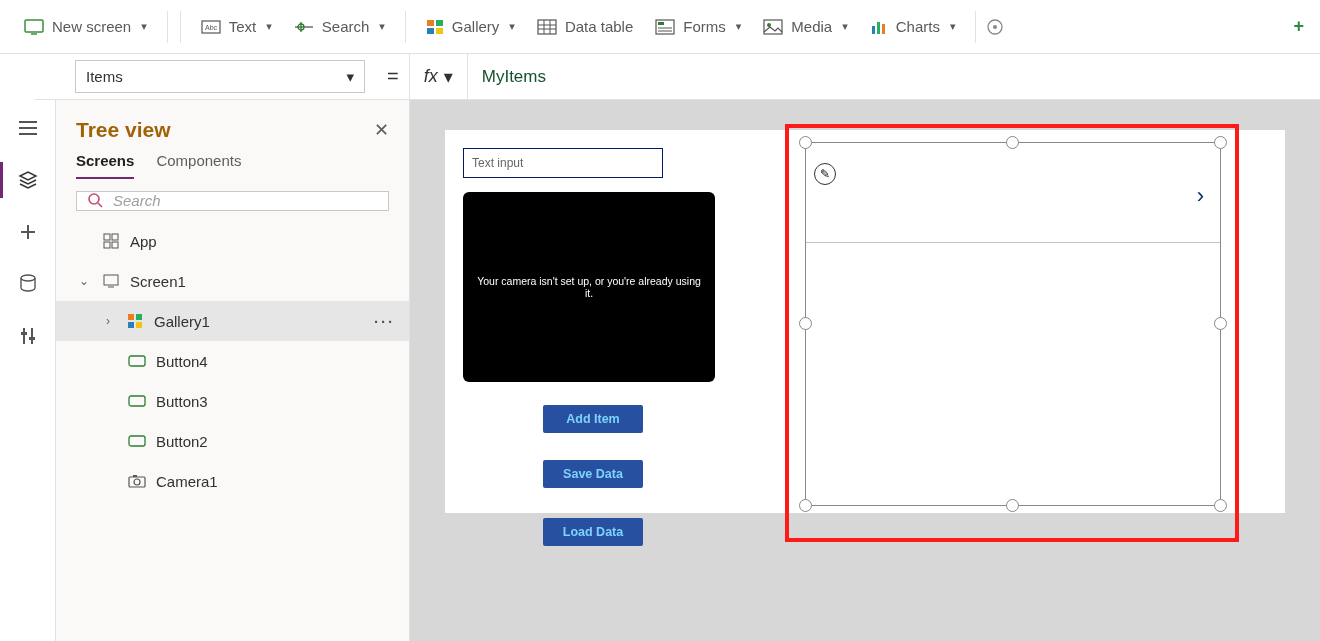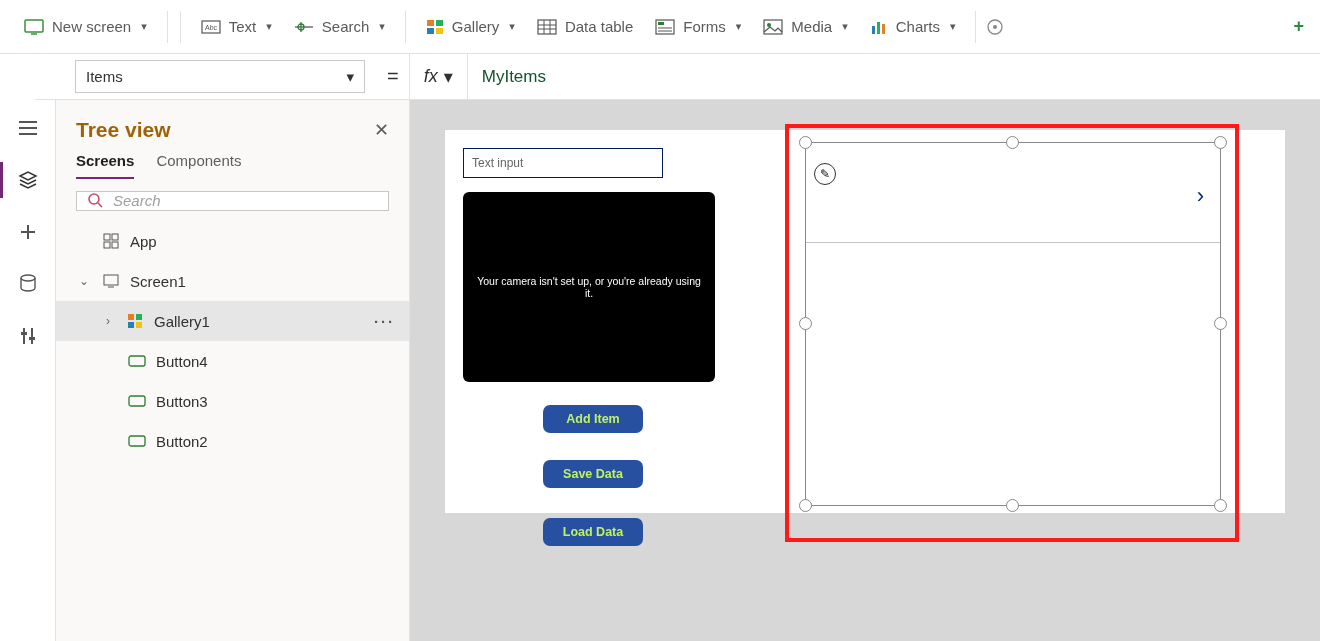--- a/index.html
+++ b/index.html
@@ -220,8 +220,8 @@
     left: 98px;
     width: 100px; height: 28px;
     background: #2850a0;
-    color: #bef264;
-    border-radius: 7px;
+    color: #7dd3fc;
+    border-radius: 2px;
     font-size: 12.5px;
     font-weight: 600;
     display: flex;

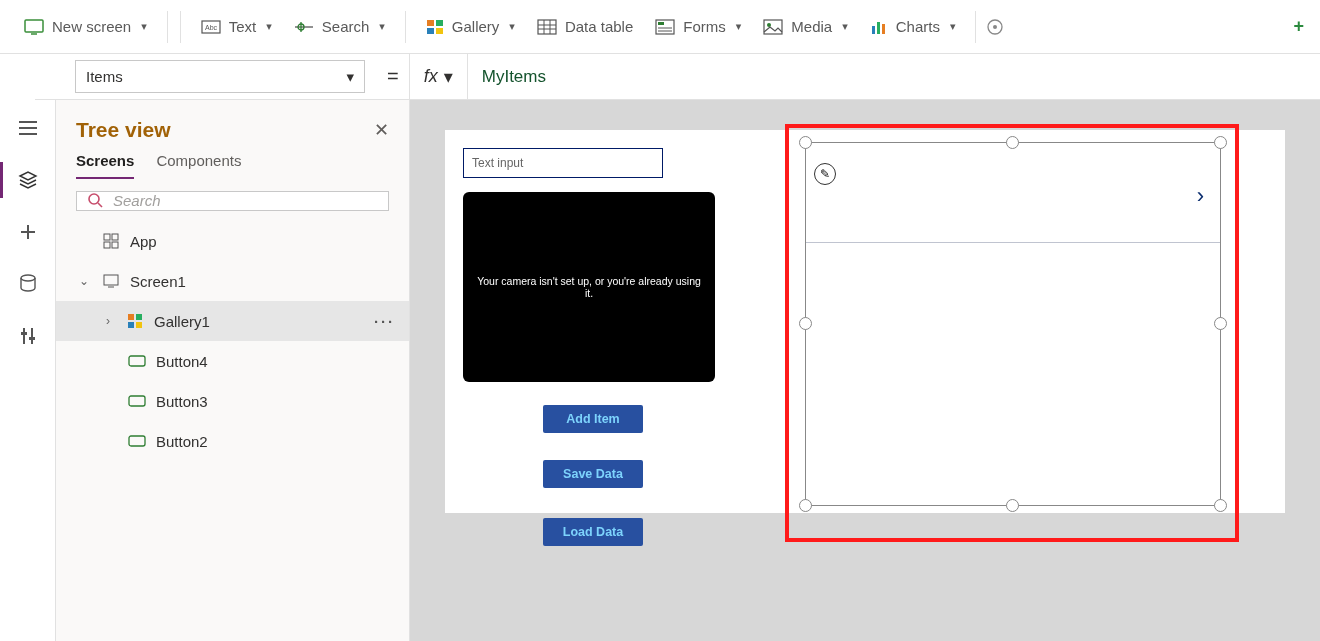--- a/index.html
+++ b/index.html
@@ -523,6 +523,16 @@
         </span>
         <span>Button2</span>
       </div>
+      <div class="tree-item lvl3">
+        <span class="tree-icon">
+          <svg width="18" height="14">
+              <rect x="1" y="3" width="16" height="10" rx="1" fill="none" stroke="#555" stroke-width="1.2"></rect>
+              <circle cx="9" cy="8" r="3" fill="none" stroke="#555" stroke-width="1.2"></circle>
+              <rect x="5" y="1" width="4" height="2" fill="#555"></rect>
+            </svg>
+        </span>
+        <span>Camera1</span>
+      </div>
     </div>
   </div>
 

